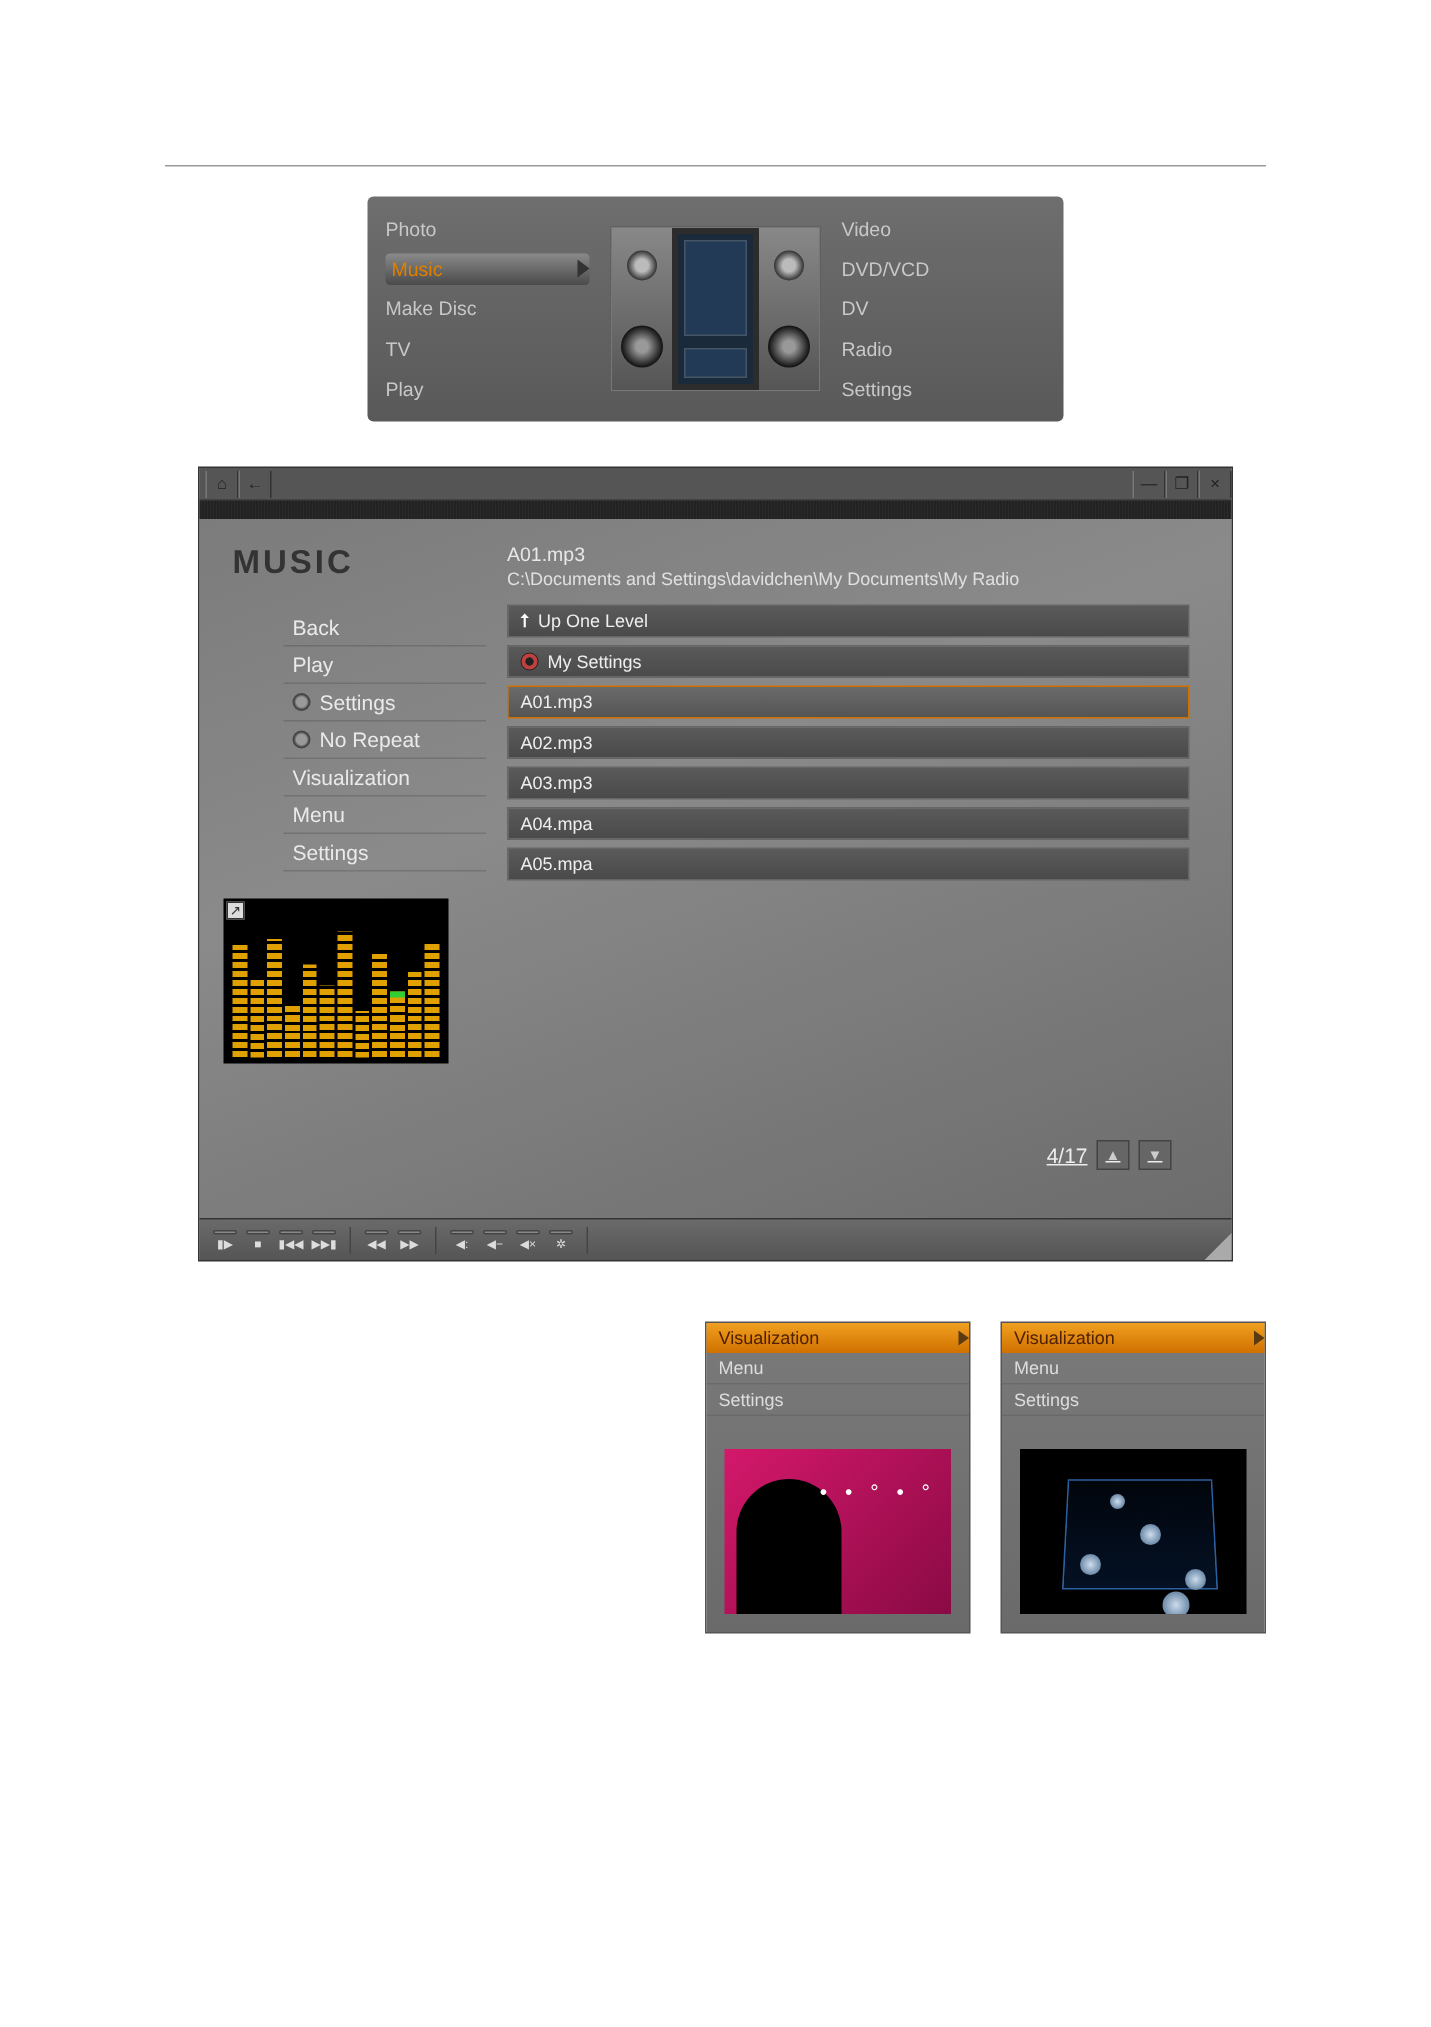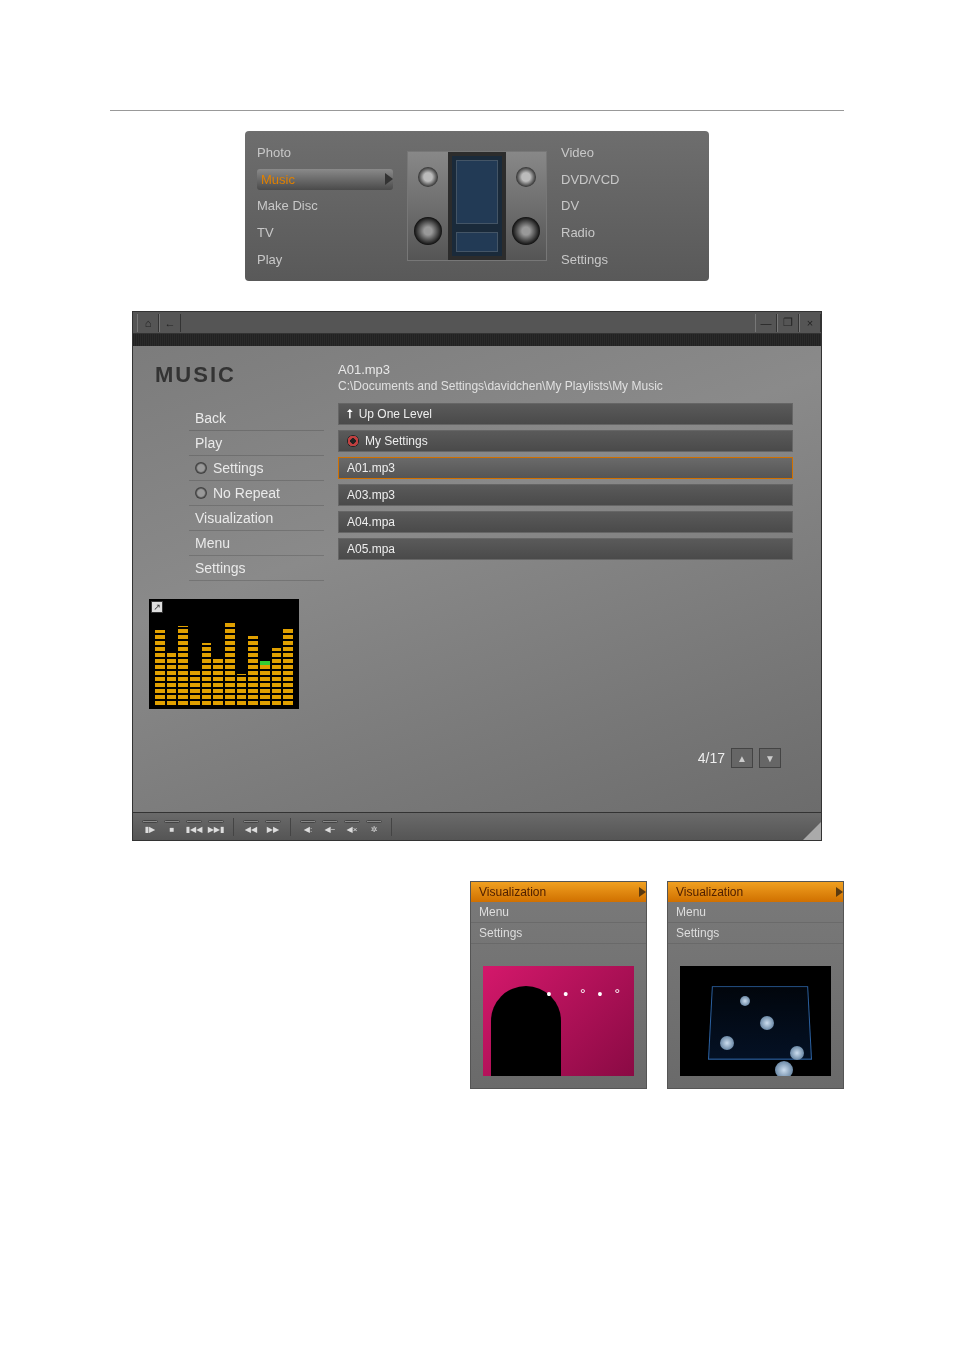--- a/index.html
+++ b/index.html
@@ -169,7 +169,7 @@
       </div>
       <div class="right-col">
         <div class="now-playing">A01.mp3</div>
-        <div class="path">C:\Documents and Settings\davidchen\My Playlists\My Music</div>
+        <div class="path">C:\Documents and Settings\davidchen\My Documents\My Radio</div>
         <div class="file-list">
           <div class="file-row">
               <span class="up-arrow">⭡</span>

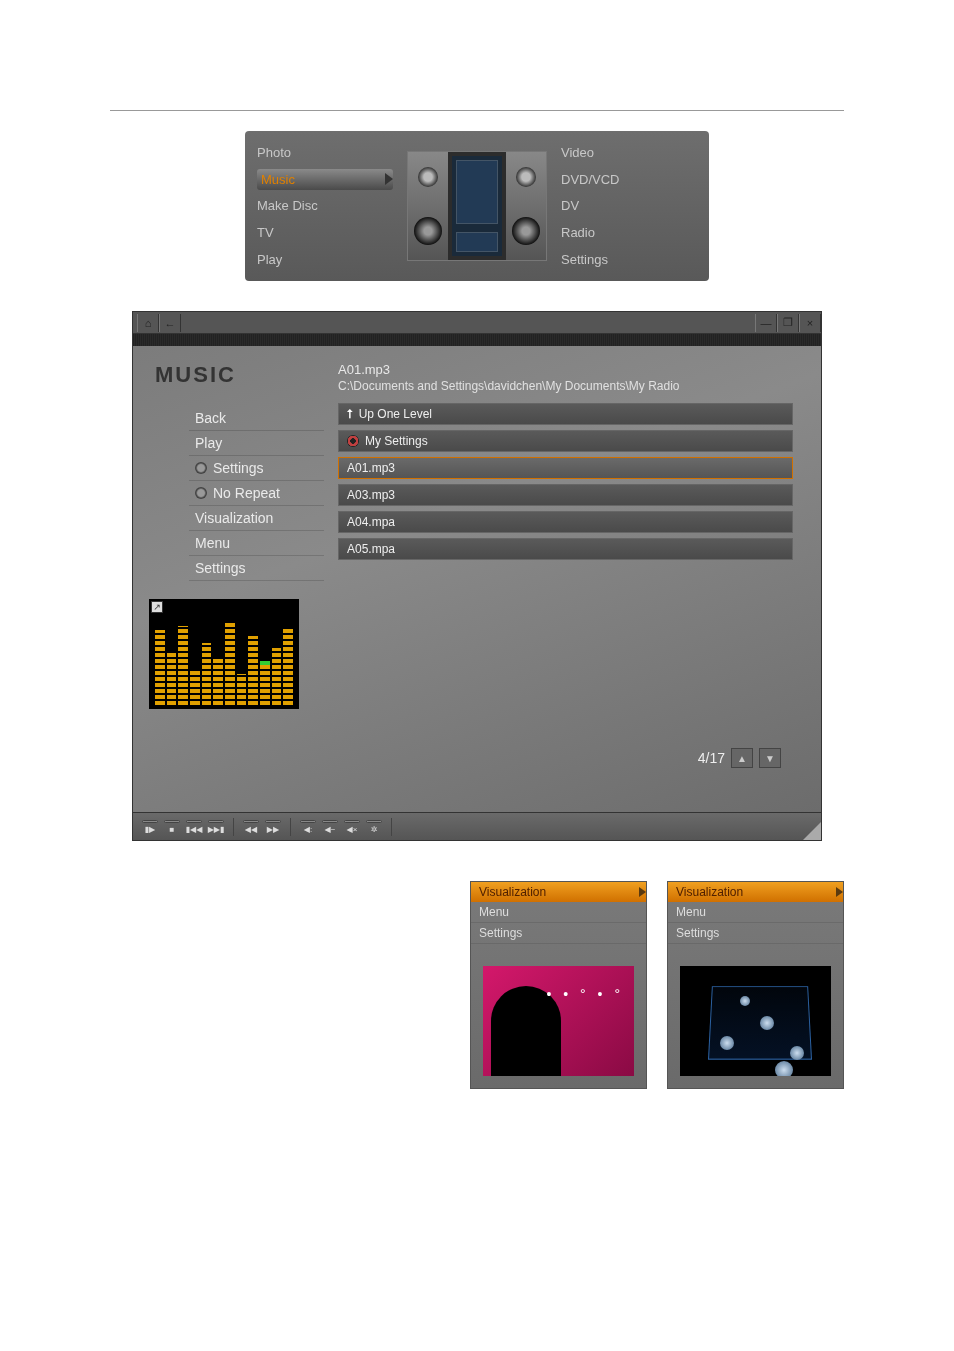--- a/index.html
+++ b/index.html
@@ -183,6 +183,9 @@
               <span>A01.mp3</span>
             </div>
           <div class="file-row">
+              <span>A02.mp3</span>
+            </div>
+          <div class="file-row">
               <span>A03.mp3</span>
             </div>
           <div class="file-row">

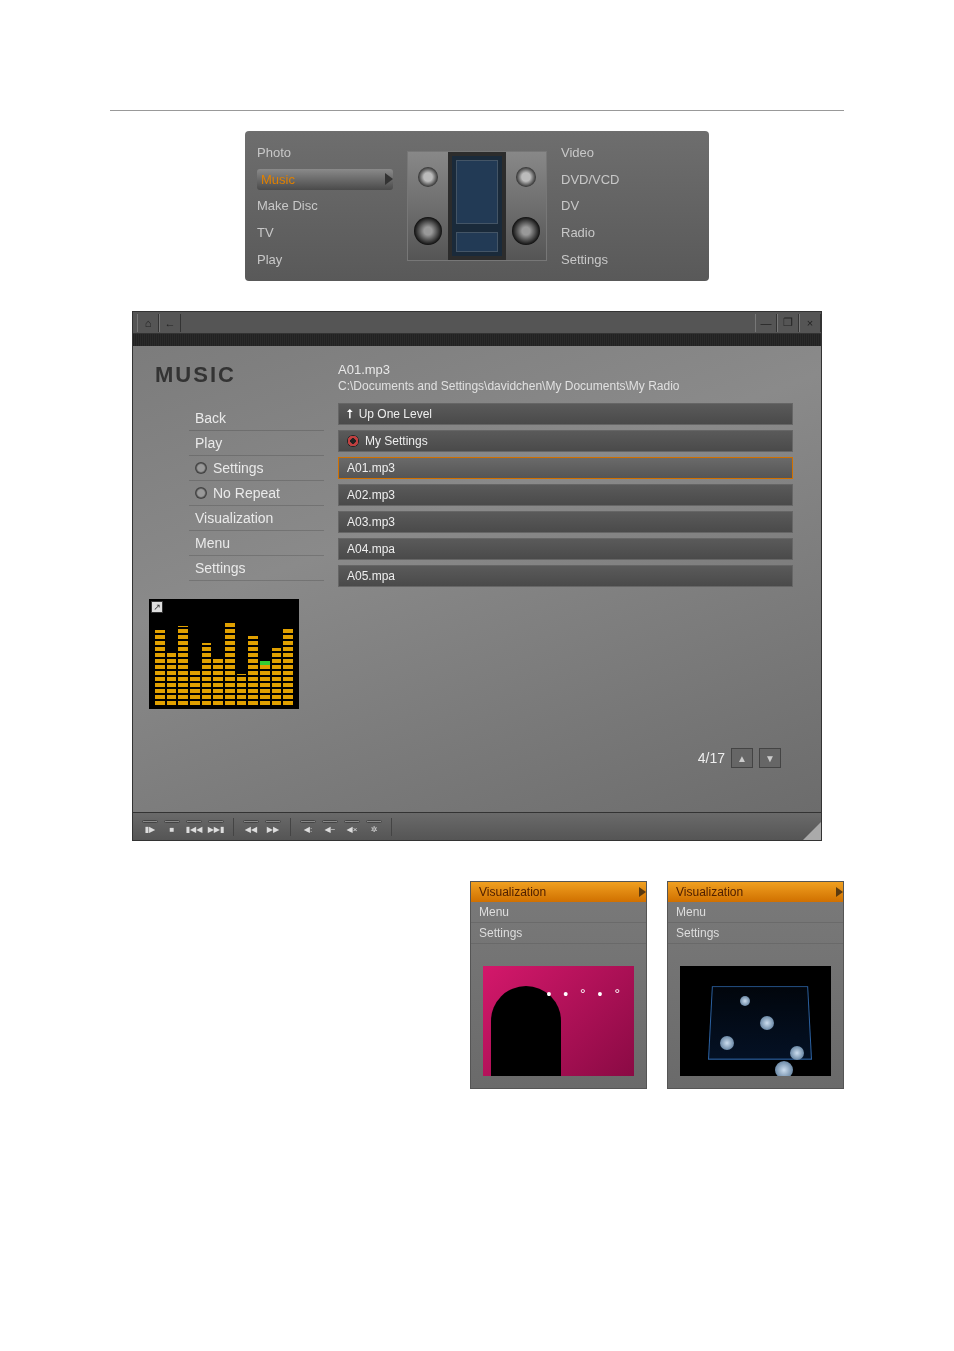--- a/index.html
+++ b/index.html
@@ -55,7 +55,7 @@
   .file-row.highlight{border:1px solid #d07000;background:linear-gradient(#6a6a6a,#555);}
   .up-arrow{color:#fff;font-weight:bold;}
   .disc-ico{width:12px;height:12px;border-radius:50%;background:radial-gradient(circle,#222 30%,#c04040 35%,#c04040 60%,#222 65%);}
-  .pager{position:absolute;right:40px;bottom:72px;display:flex;align-items:center;gap:6px;font-size:14px;color:#eee;}
+  .pager{position:absolute;right:40px;bottom:60px;display:flex;align-items:center;gap:6px;font-size:14px;color:#eee;text-decoration:underline;}
   .pager-btn{width:22px;height:20px;background:#666;border:1px solid #444;display:flex;align-items:center;justify-content:center;color:#ccc;font-size:10px;}
   .bottom-ctrl{position:absolute;bottom:0;left:0;right:0;height:28px;background:linear-gradient(#6a6a6a,#555);display:flex;align-items:center;padding:0 6px;gap:2px;border-top:1px solid #333;}
   .grp{display:flex;gap:0;border-right:1px solid #444;padding-right:6px;margin-right:4px;}

